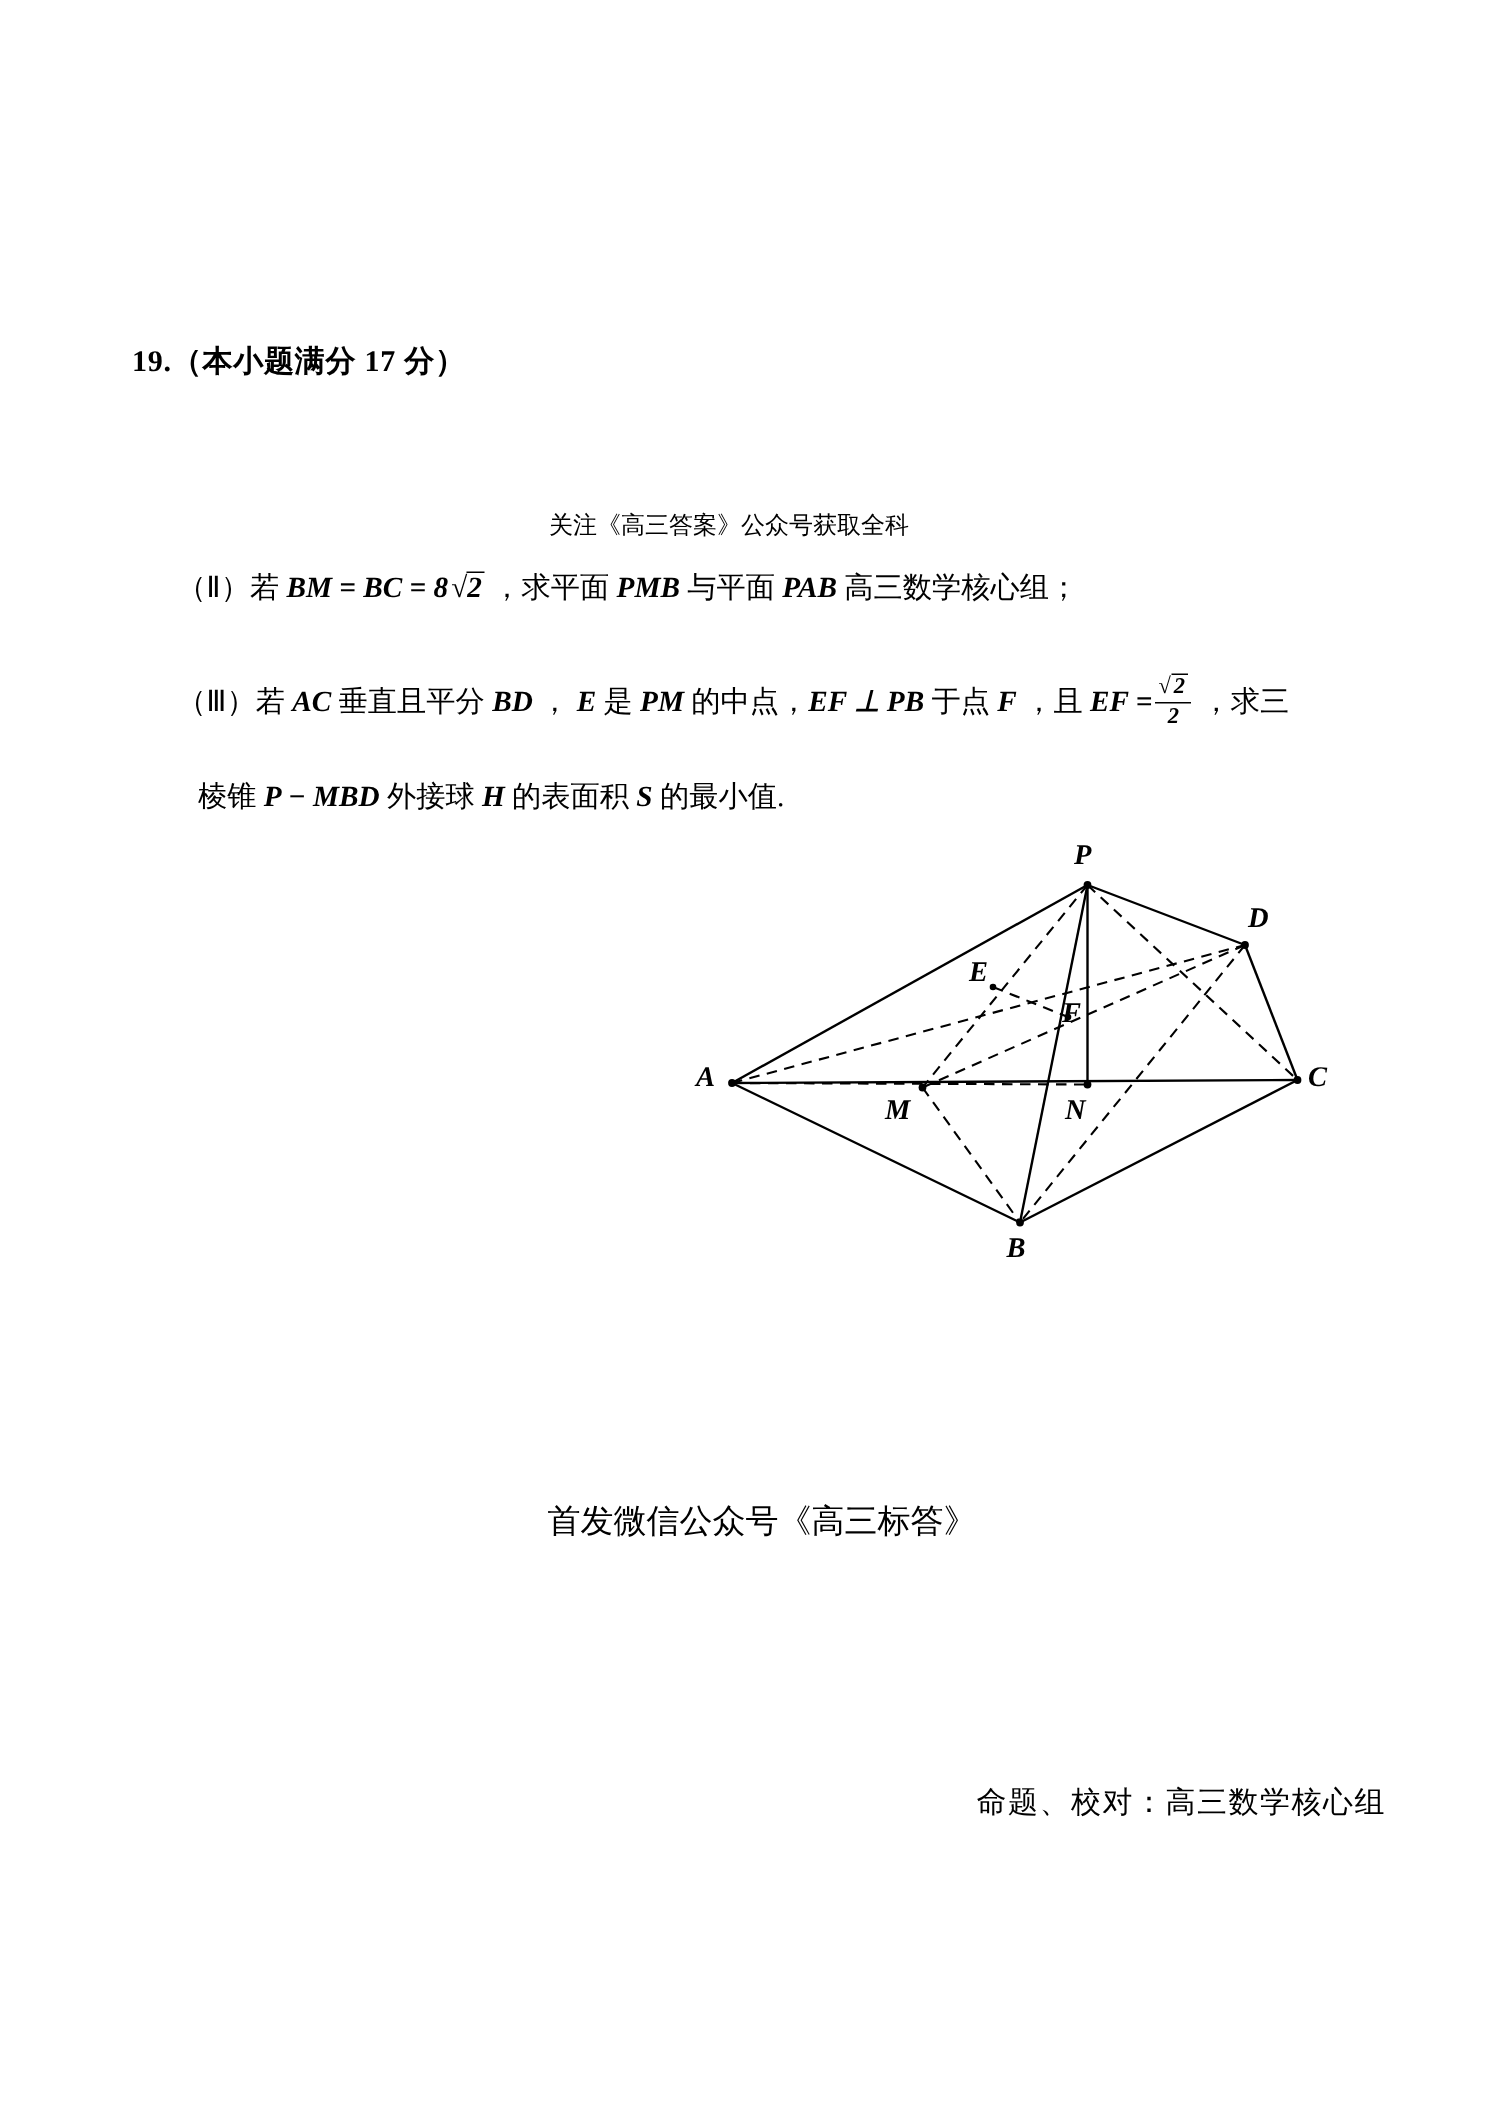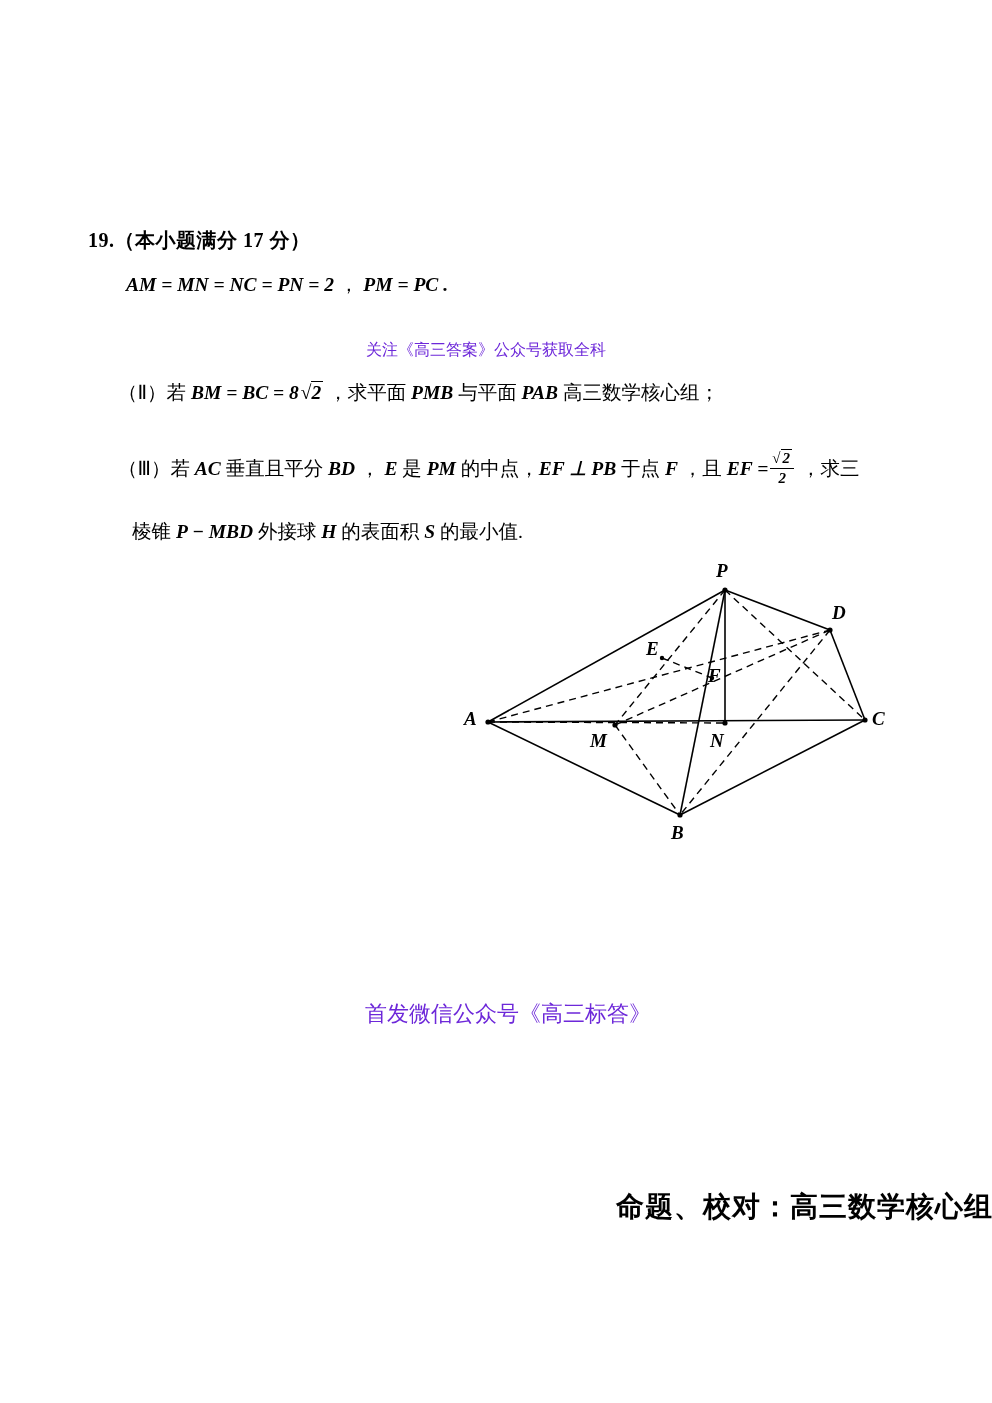--- a/index.html
+++ b/index.html
@@ -121,9 +121,6 @@
   </div>
 
 
-  <div class="line l2">
-    <span class="mi">AM = MN = NC = PN = 2</span><span> ， </span><span class="mi">PM = PC</span><span class="mi"> .</span>
-  </div>
 
 
   <div class="line l4">

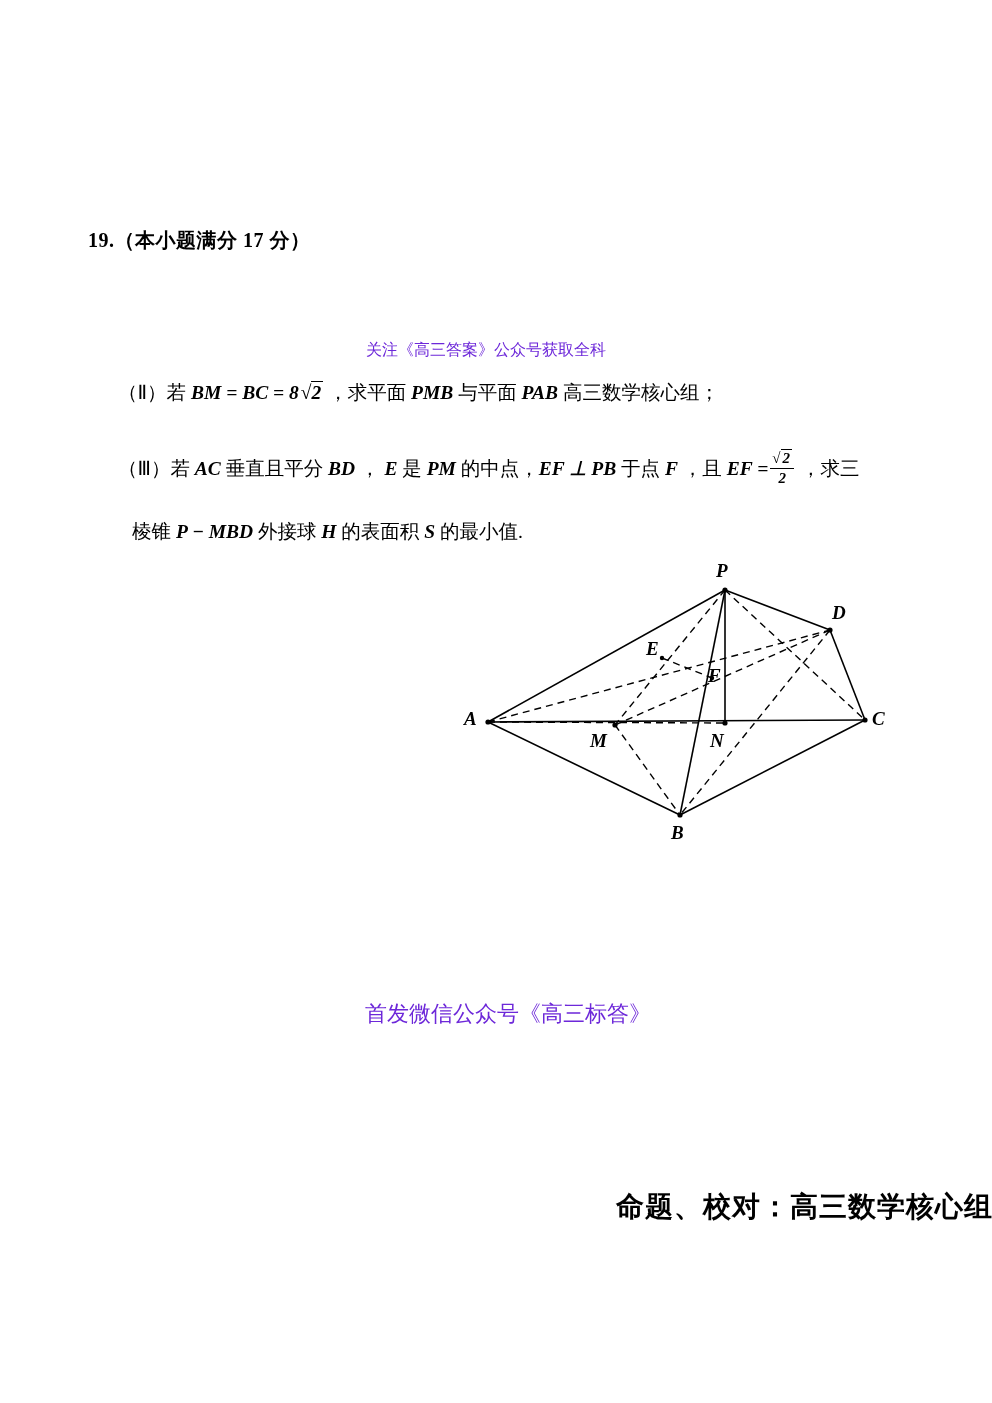--- a/index.html
+++ b/index.html
@@ -75,7 +75,7 @@
   
   .red-note {
     position: absolute;
-    color: #6d28d9;
+    color: #000000;
     font-size: 16px;
     white-space: nowrap;
     font-family: Liberation Serif, serif;

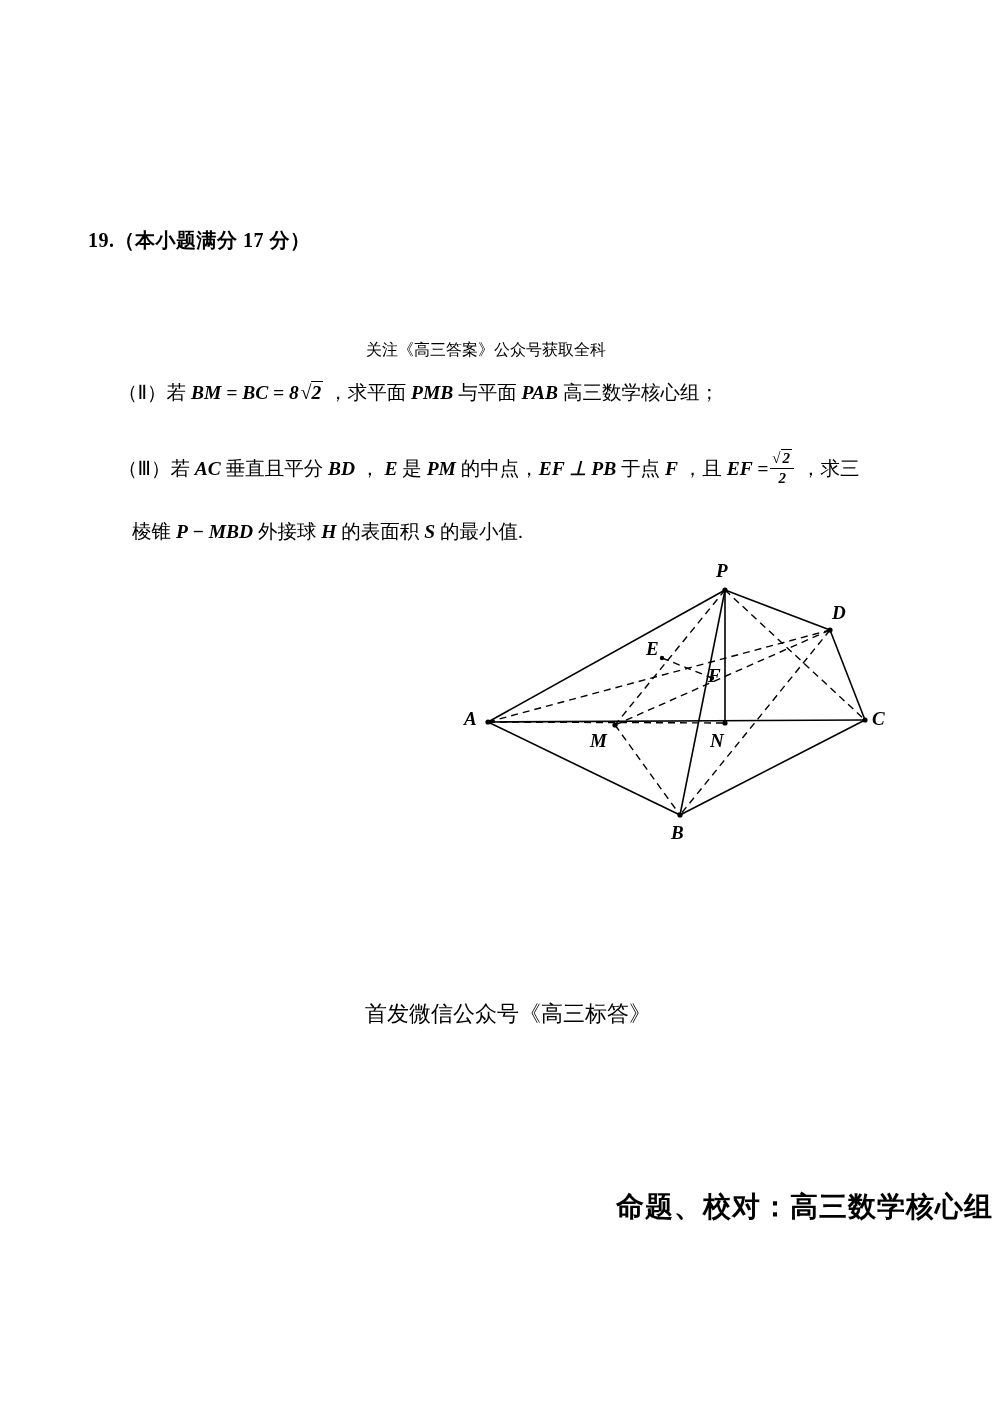--- a/index.html
+++ b/index.html
@@ -103,10 +103,10 @@
   
   .footer {
     position: absolute;
-    left: 616px;
+    left: 651px;
     top: 1188px;
-    font-size: 28px;
-    font-weight: bold;
+    font-size: 20px;
+    font-weight: normal;
     white-space: nowrap;
     letter-spacing: 1px;
   }

